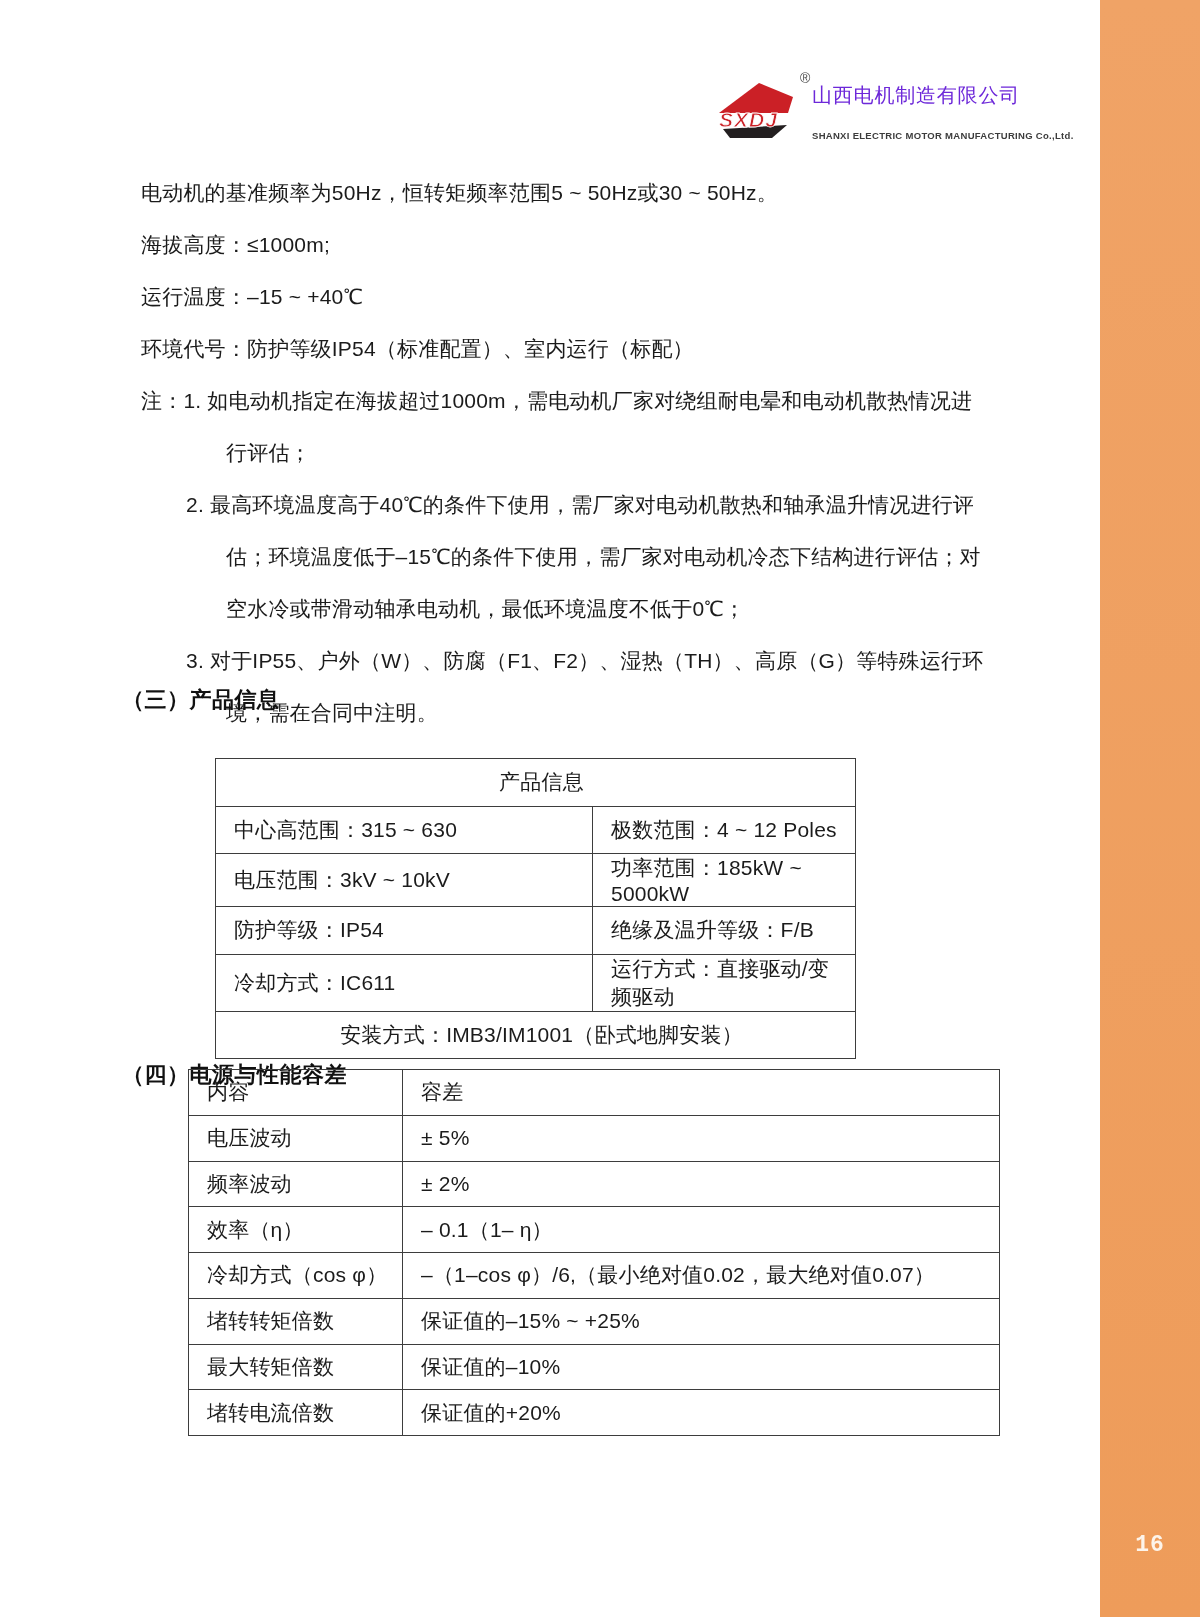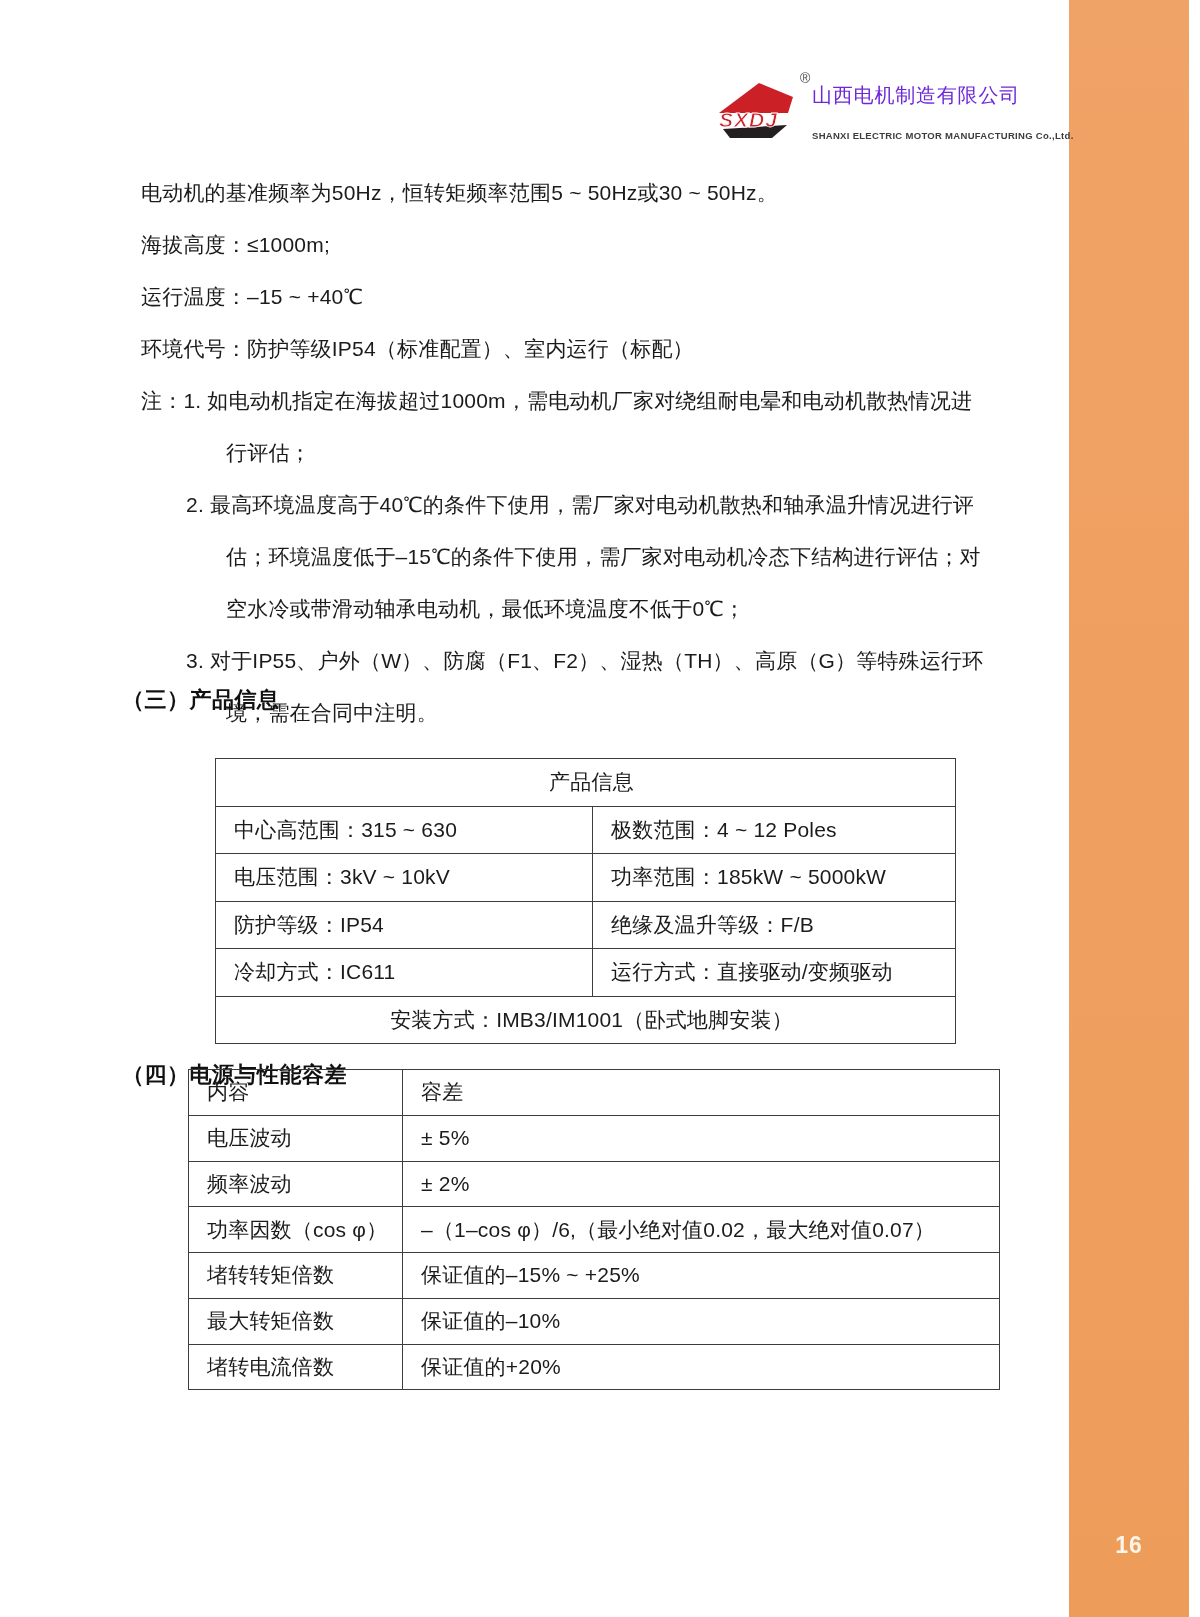--- a/index.html
+++ b/index.html
@@ -37,7 +37,7 @@
   table.t{position:absolute;border-collapse:collapse;table-layout:fixed;font-size:21px;color:#1b1b1b;}
   table.t td{border:1.6px solid #3d3d3d;padding:0 6px 0 18px;vertical-align:middle;letter-spacing:0.2px;overflow:hidden;}
   td.center{text-align:center;padding-left:6px;}
-  .t1{left:215px;top:758px;width:741px;}
+  .t1{left:215px;top:758px;width:641px;}
   .t1 tr{height:47.5px;}
   .t2{left:188px;top:1069px;width:812px;}
   .t2 tr{height:45.75px;}

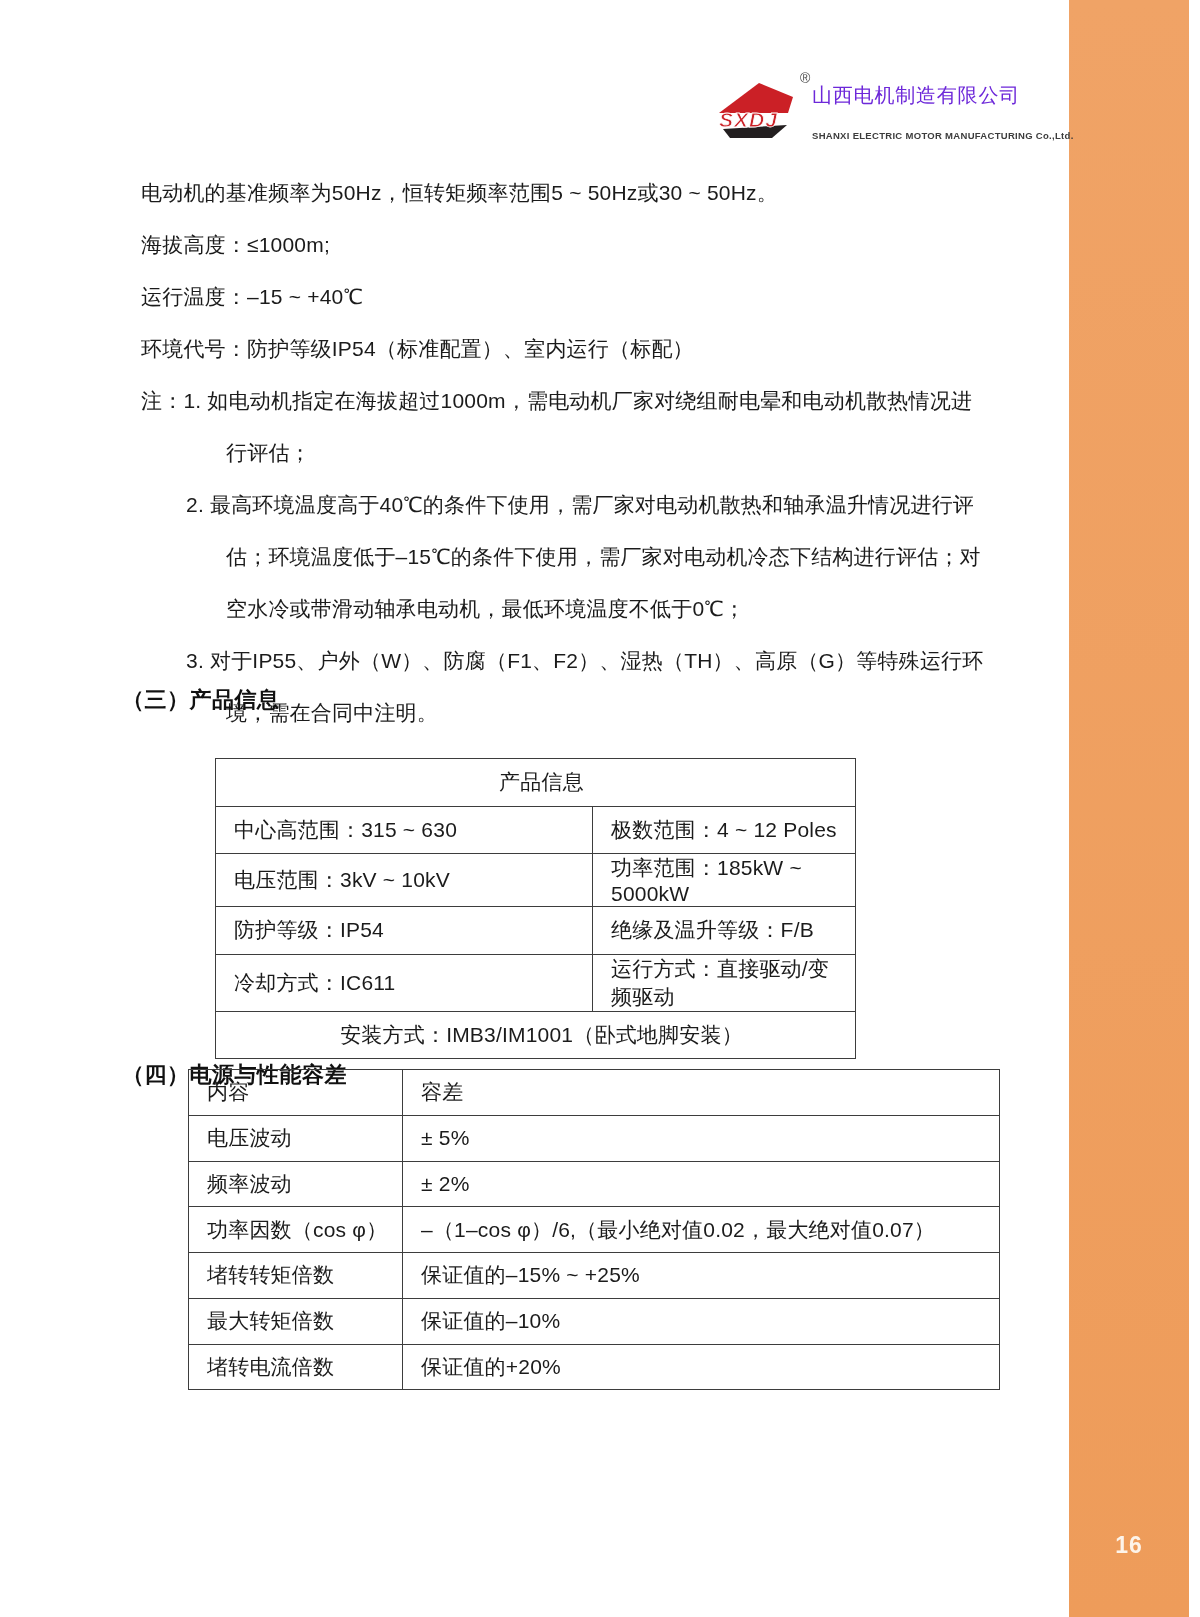--- a/index.html
+++ b/index.html
@@ -133,6 +133,10 @@
         <td>± 2%</td>
       </tr>
       <tr>
+        <td>效率（η）</td>
+        <td>– 0.1（1– η）</td>
+      </tr>
+      <tr>
         <td>功率因数（cos φ）</td>
         <td>–（1–cos φ）/6,（最小绝对值0.02，最大绝对值0.07）</td>
       </tr>

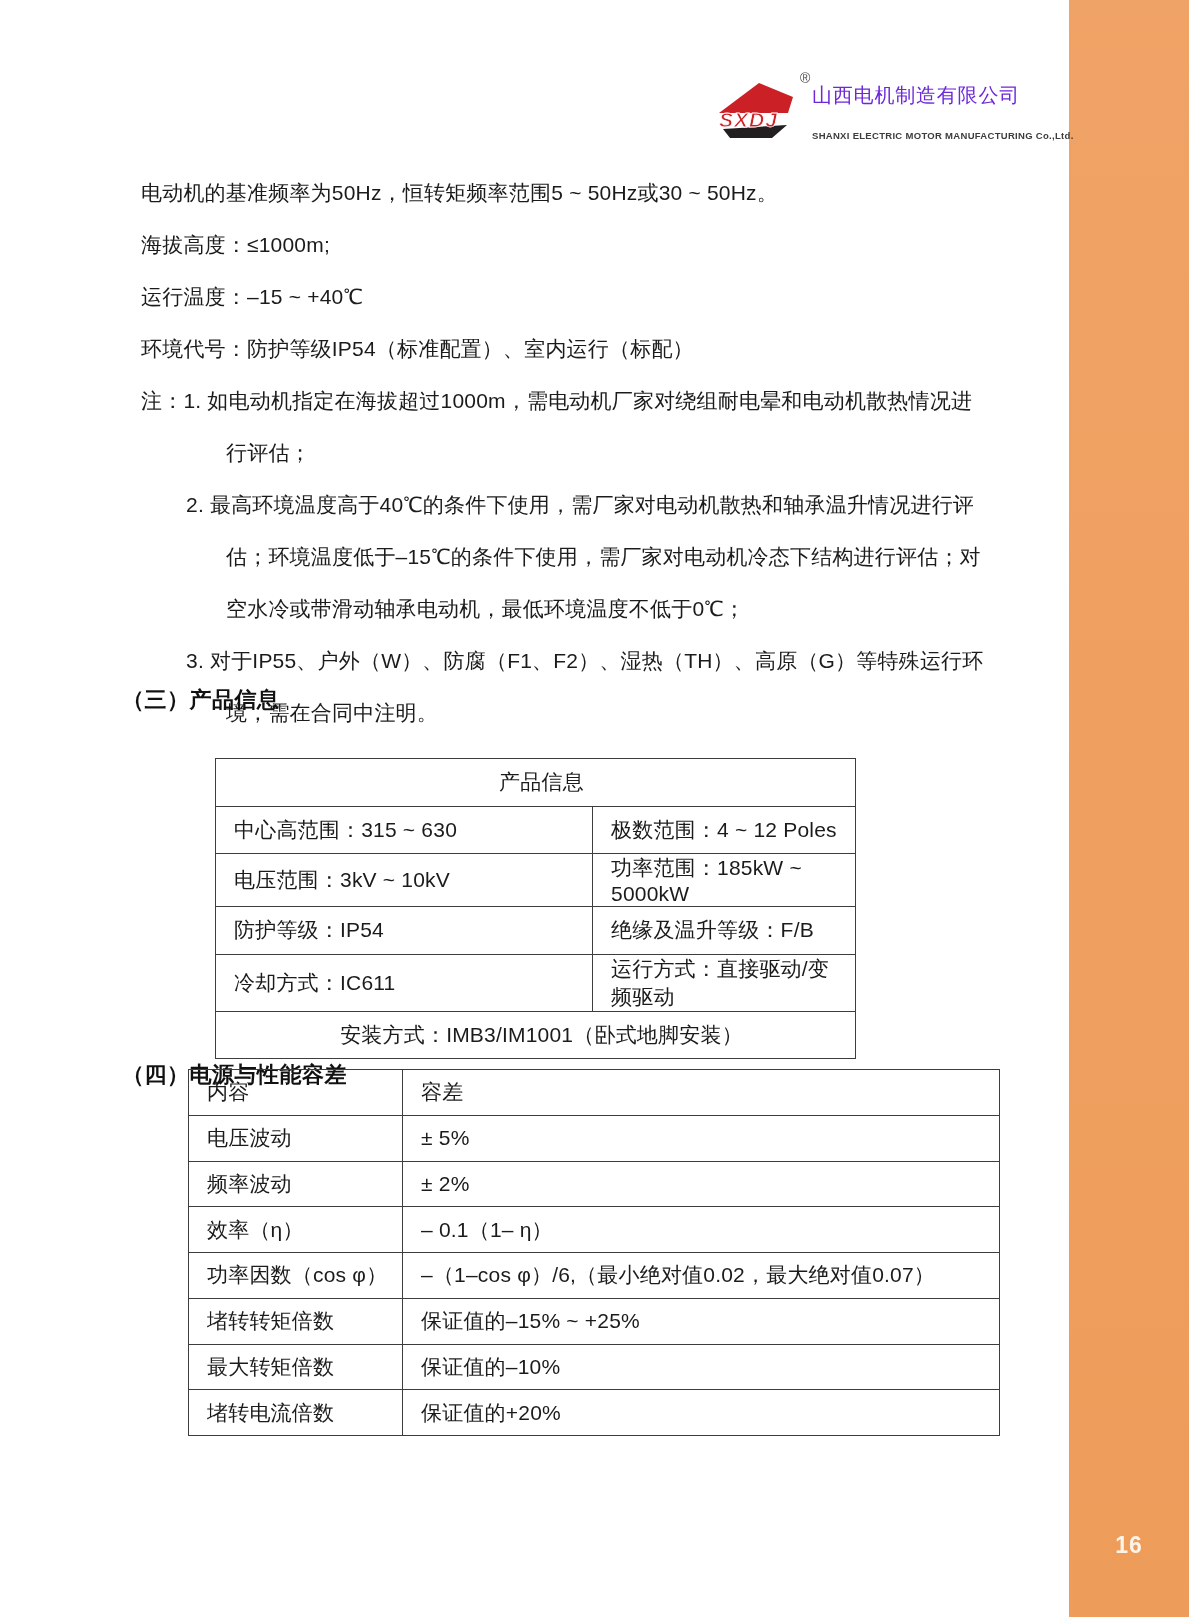--- a/index.html
+++ b/index.html
@@ -137,7 +137,7 @@
         <td>– 0.1（1– η）</td>
       </tr>
       <tr>
-        <td>功率因数（cos φ）</td>
+        <td>冷却方式（cos φ）</td>
         <td>–（1–cos φ）/6,（最小绝对值0.02，最大绝对值0.07）</td>
       </tr>
       <tr>

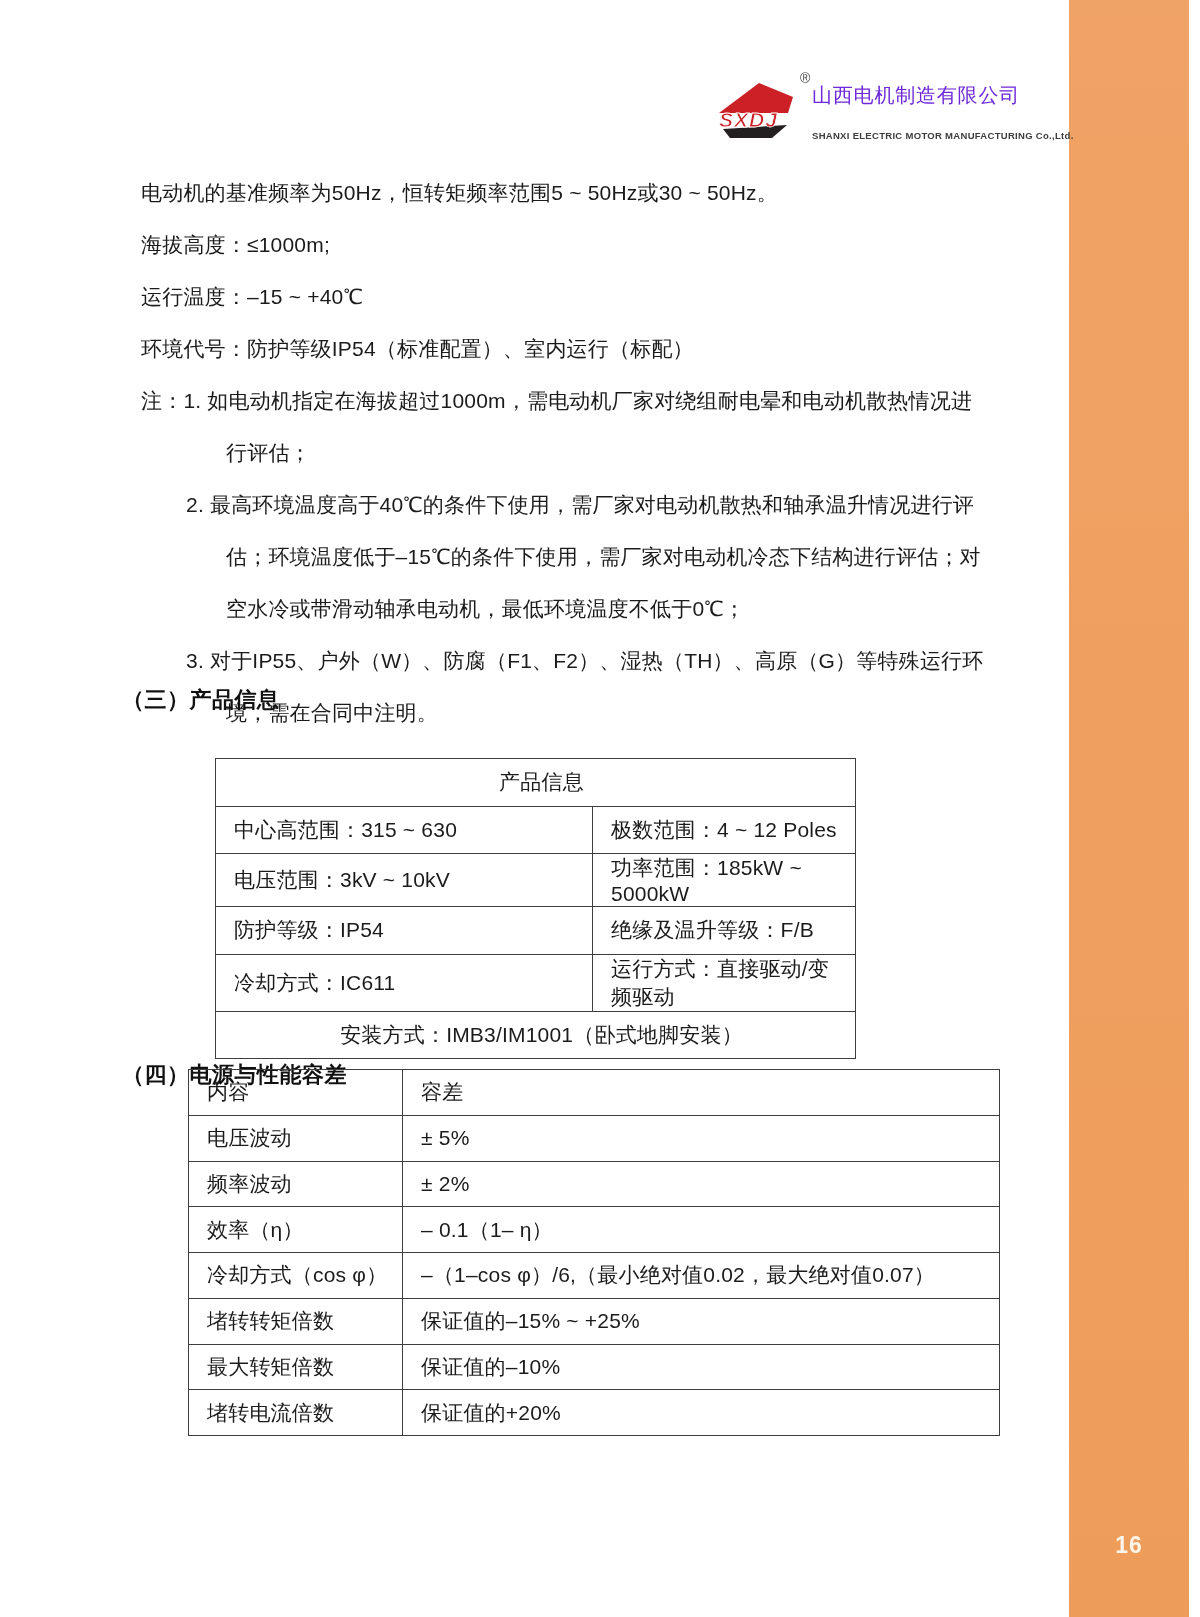--- a/index.html
+++ b/index.html
@@ -10,8 +10,9 @@
   }
   
   .sidebar{
-    position:absolute;right:11px;top:0;width:120px;height:1617px;
+    position:absolute;right:0;top:0;width:100px;height:1617px;
     background:linear-gradient(180deg,#f0a366 0%,#ee9c5a 100%);
+    font-family:Liberation Mono, monospace;
   }
   .page-num{
     position:absolute;top:1532px;left:0;width:100%;text-align:center;

